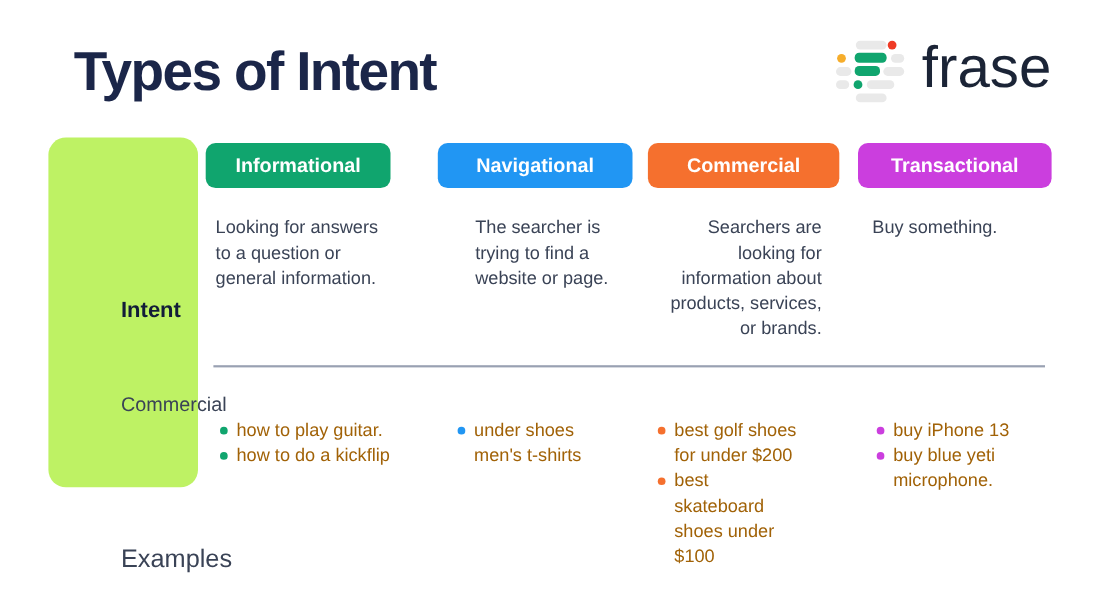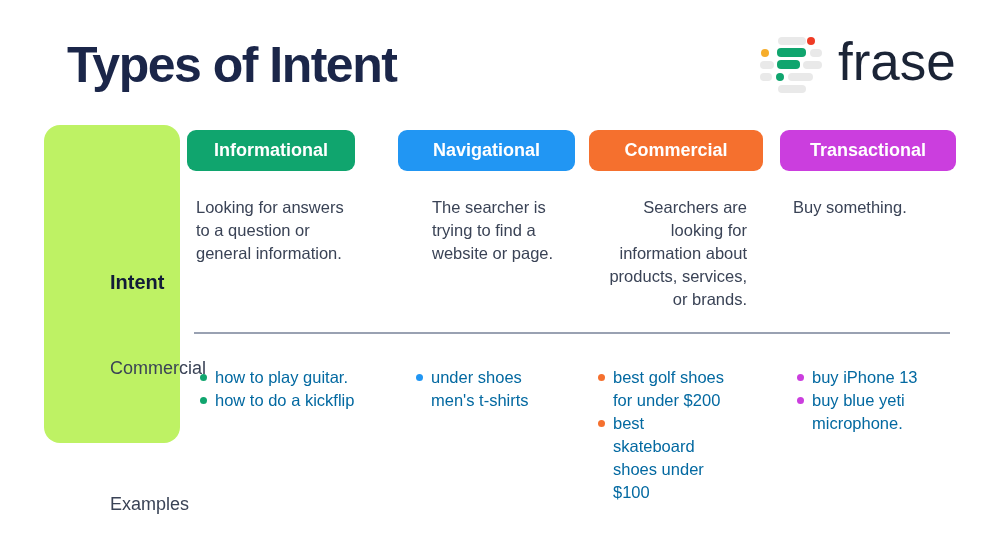--- a/index.html
+++ b/index.html
@@ -63,8 +63,8 @@
 
   
   .examples {
-    position:absolute; top:366px; list-style:none;
-    font-size:16.5px; line-height:23px; color:#0369a1;
+    position:absolute; top:380px; list-style:none;
+    font-size:16.5px; line-height:23px; color:#a16207;
   }
   .ex1 { left:200px; width:185px; }
   .ex2 { left:416px; width:150px; }

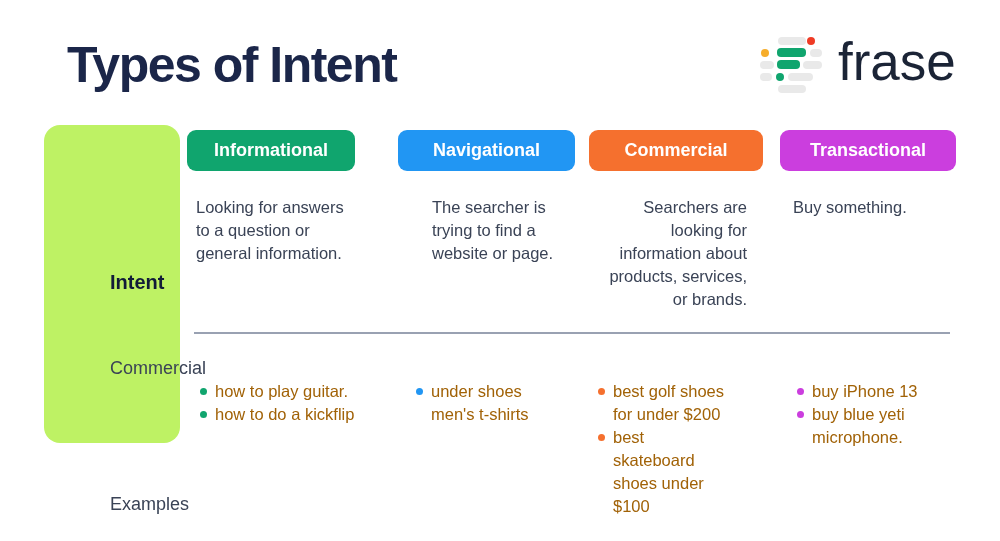--- a/index.html
+++ b/index.html
@@ -32,7 +32,7 @@
   .side-label { position:absolute; left:66px; color:#3a4356; }
   .side-intent { top:146px; font-size:20px; font-weight:700; color:#121c38; }
   .side-explanation { top:233px; font-size:18px; }
-  .side-examples { top:369px; font-size:18px; }
+  .side-examples { top:369px; font-size:23px; }
 
   
   .pill {

